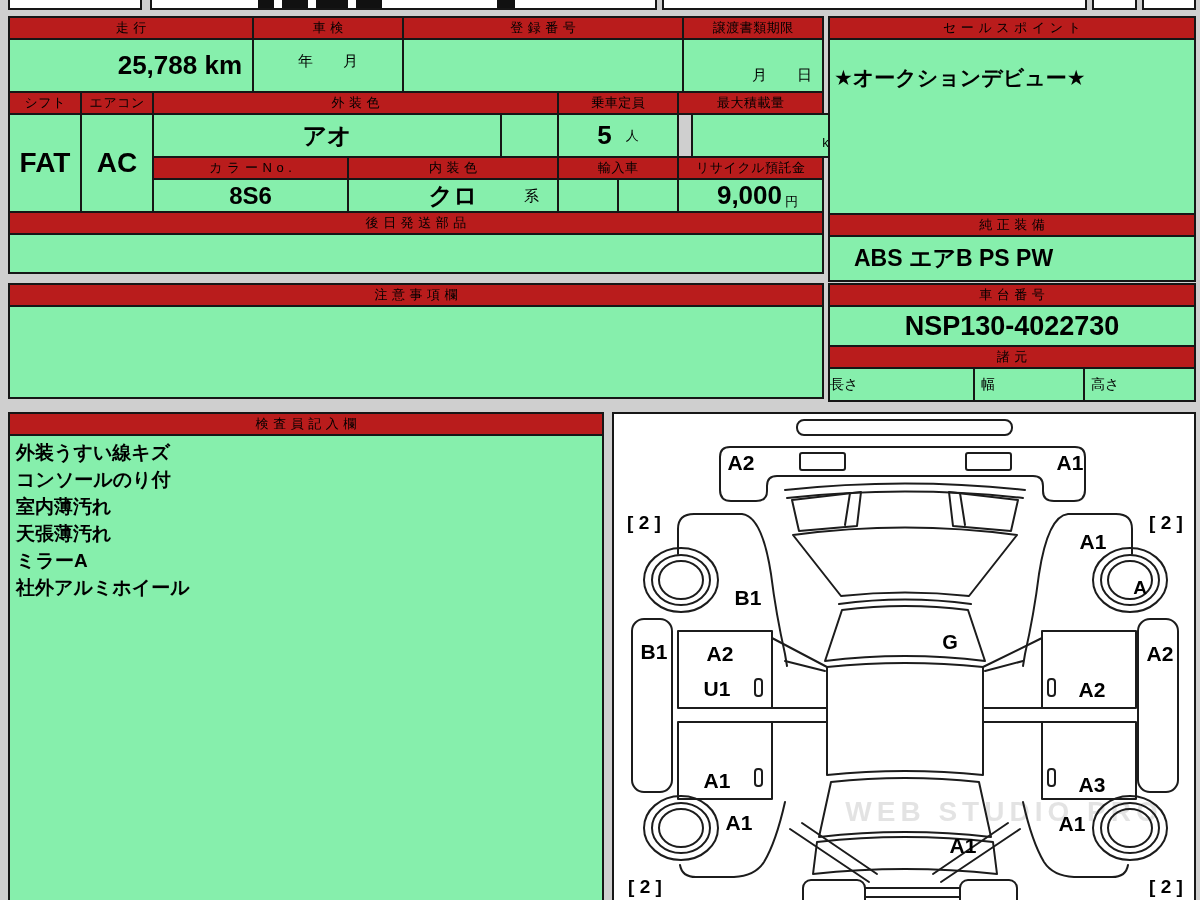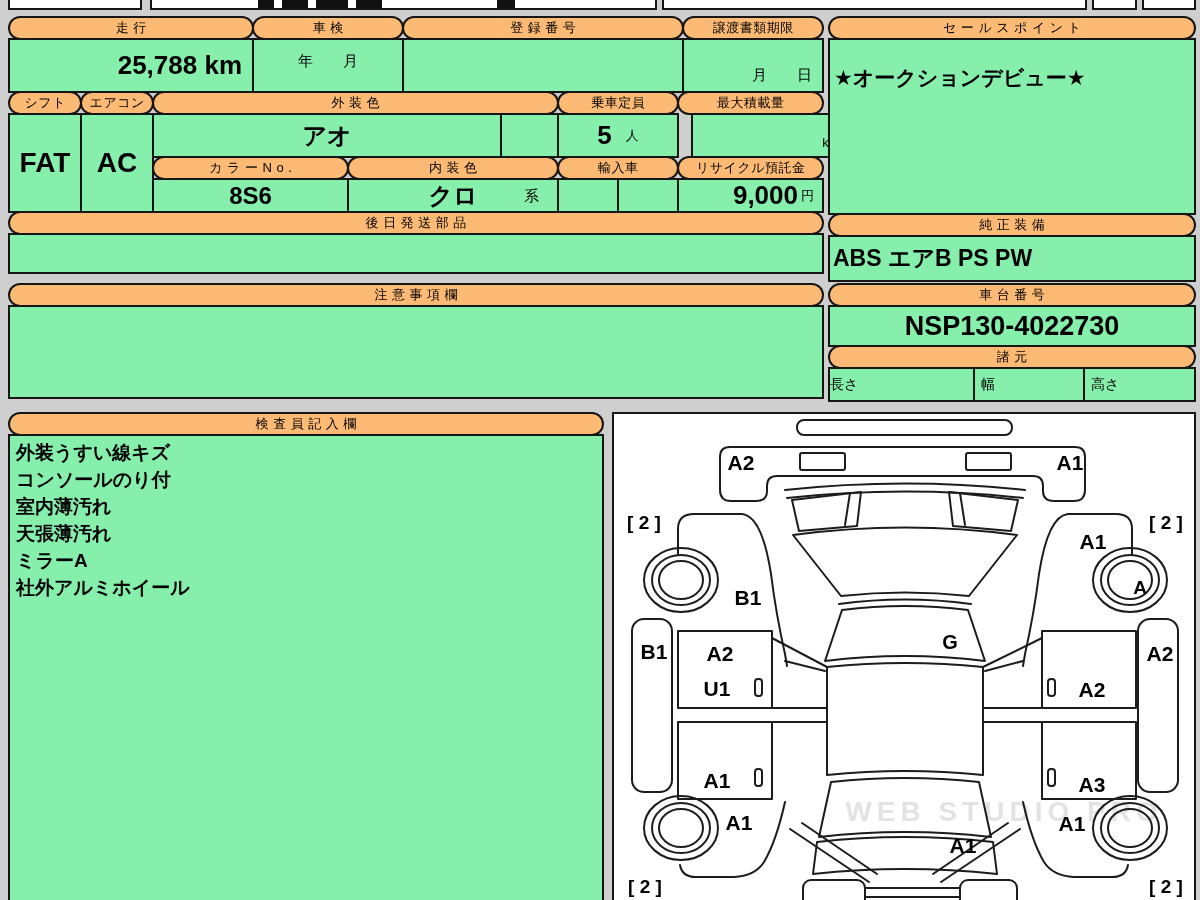--- a/index.html
+++ b/index.html
@@ -7,7 +7,7 @@
   #sheet{position:relative;width:1200px;height:900px;background:#cfcfcf;overflow:hidden;}
   .cell{position:absolute;box-sizing:border-box;border:2px solid #161616;background:#86efac;
         display:flex;align-items:center;justify-content:center;color:#000;}
-  .hdr{background:#fdba74;font-size:13px;letter-spacing:.35em;text-indent:.35em;font-weight:normal;border-radius:12px;}
+  .hdr{background:#b91c1c;font-size:13px;letter-spacing:.35em;text-indent:.35em;font-weight:normal;}
   .hdr.tight{letter-spacing:.04em;text-indent:.04em;}
   .val-big{font-weight:bold;font-size:26px;}
   .val-huge{font-weight:bold;font-size:28px;}

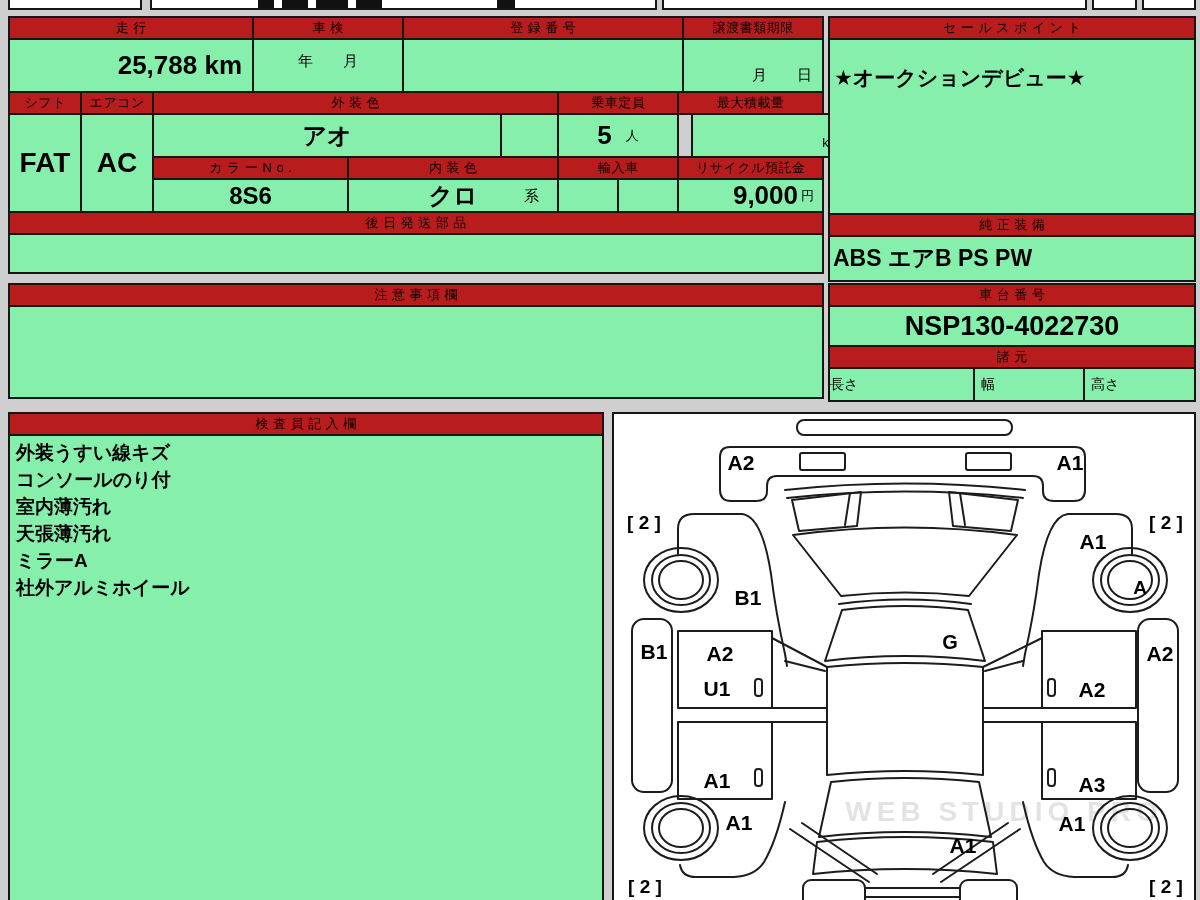--- a/index.html
+++ b/index.html
@@ -122,7 +122,7 @@
   </div>
   <div class="cell" style="left:557px;top:178px;width:62px;height:35px;"></div>
   <div class="cell" style="left:617px;top:178px;width:62px;height:35px;"></div>
-  <div class="cell right" style="left:677px;top:178px;width:147px;height:35px;padding-right:8px;">
+  <div class="cell right" style="left:677px;top:178px;width:147px;height:35px;padding-right:24px;align-items:flex-end;">
     <span class="val-big">9,000</span>
     <span class="unit" style="margin-left:3px;">円</span>
   </div>

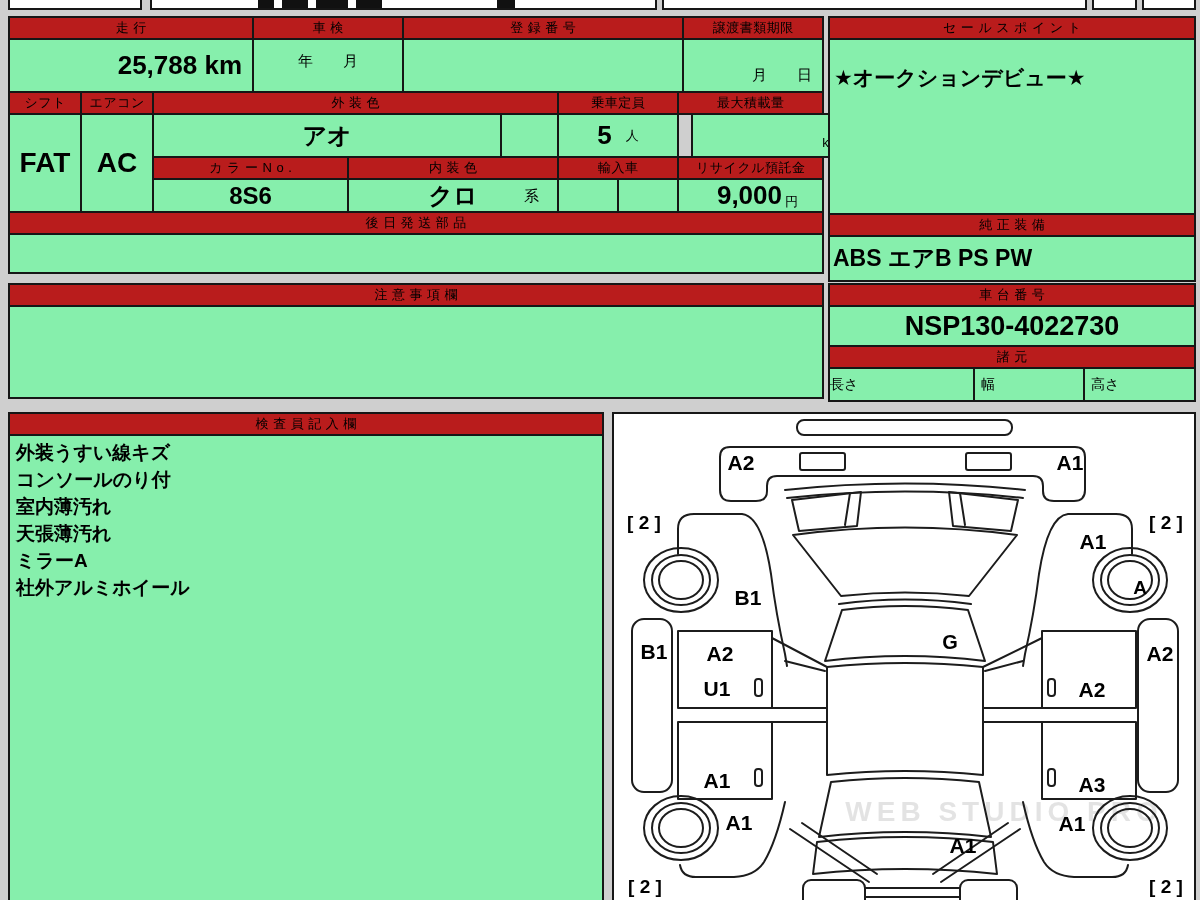--- a/index.html
+++ b/index.html
@@ -141,7 +141,7 @@
   <div class="cell hdr" style="left:828px;top:213px;width:368px;height:24px;">
       <span>純正装備</span>
     </div>
-  <div class="cell left" style="left:828px;top:235px;width:368px;height:47px;padding-left:3px;font-weight:bold;font-size:23px;">
+  <div class="cell left" style="left:828px;top:235px;width:368px;height:47px;padding-left:24px;font-weight:bold;font-size:23px;">
       <span>ABS エアB PS PW</span>
     </div>
 

